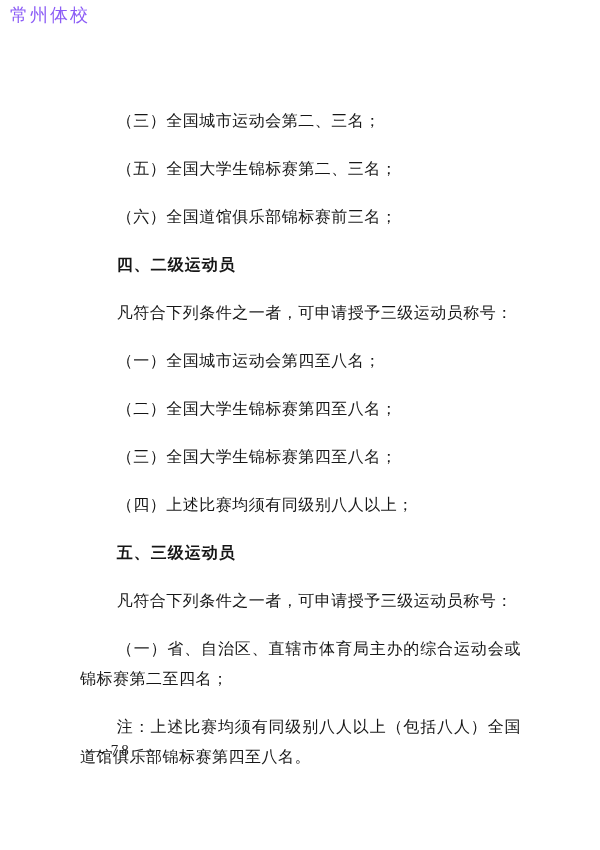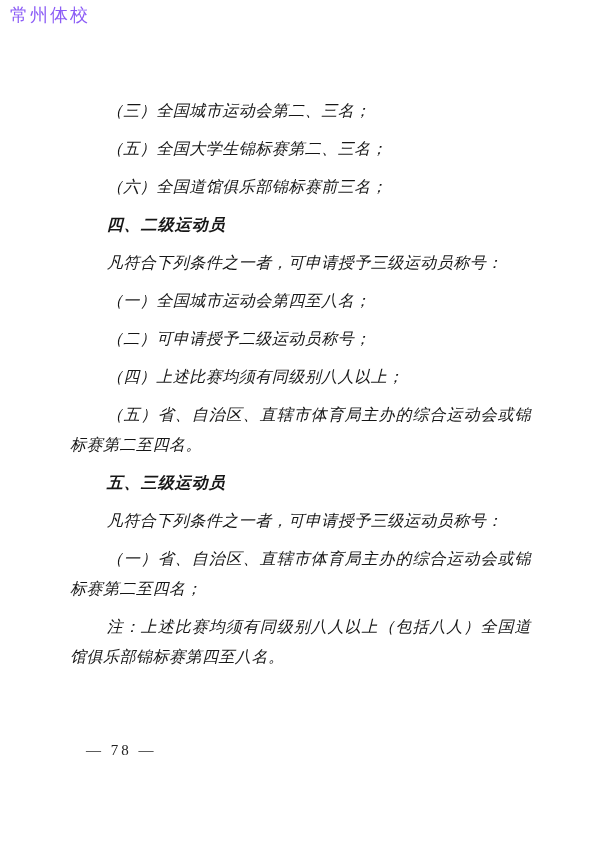--- a/index.html
+++ b/index.html
@@ -23,10 +23,9 @@
     font-size:16px; line-height:30px; letter-spacing:0.5px;
   }
   .content p {
-    margin:8px; padding:0;
+    margin:18px; padding:0;
     text-indent:2.3em;
     text-align:justify;
-    font-style:italic;
   }
   .content p.heading {
     font-weight:bold;

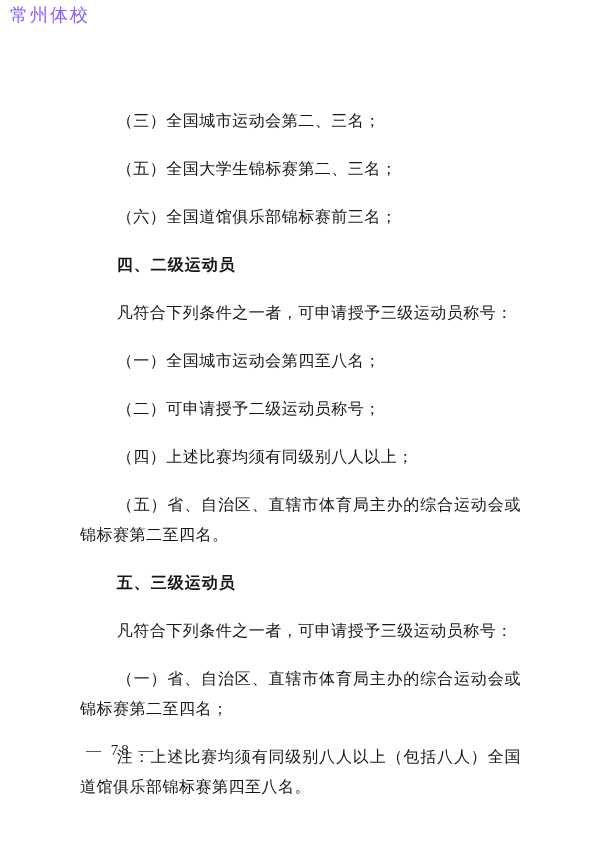--- a/index.html
+++ b/index.html
@@ -50,7 +50,7 @@
   <p class="heading">四、二级运动员</p>
   <p>凡符合下列条件之一者，可申请授予三级运动员称号：</p>
   <p>（一）全国城市运动会第四至八名；</p>
-  <p>（二）可申请授予二级运动员称号；</p>
+  <p>（二）全国大学生锦标赛第四至八名；</p>
   <p>（四）上述比赛均须有同级别八人以上；</p>
   <p>（五）省、自治区、直辖市体育局主办的综合运动会或锦标赛第二至四名。</p>
   <p class="heading">五、三级运动员</p>

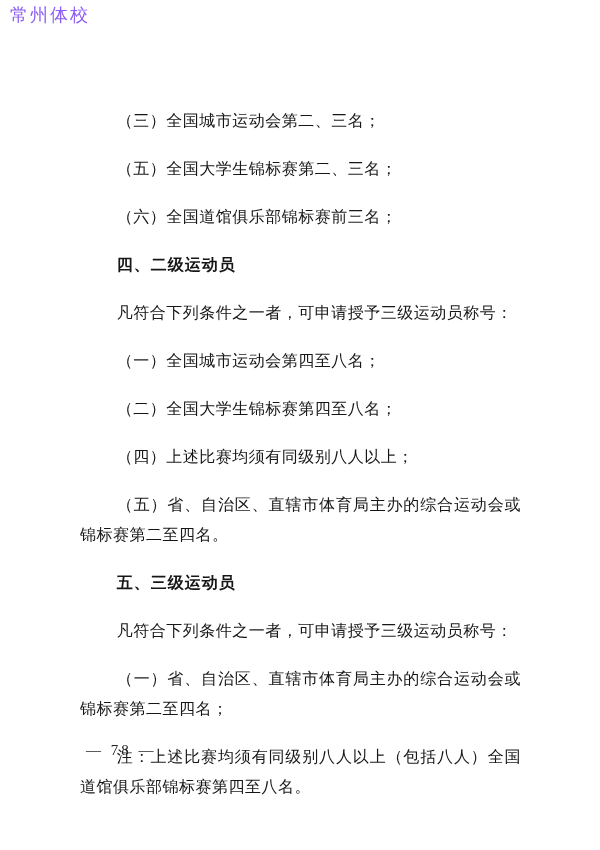--- a/index.html
+++ b/index.html
@@ -51,6 +51,7 @@
   <p>凡符合下列条件之一者，可申请授予三级运动员称号：</p>
   <p>（一）全国城市运动会第四至八名；</p>
   <p>（二）全国大学生锦标赛第四至八名；</p>
+  <p>（三）全国大学生锦标赛第四至八名；</p>
   <p>（四）上述比赛均须有同级别八人以上；</p>
   <p>（五）省、自治区、直辖市体育局主办的综合运动会或锦标赛第二至四名。</p>
   <p class="heading">五、三级运动员</p>

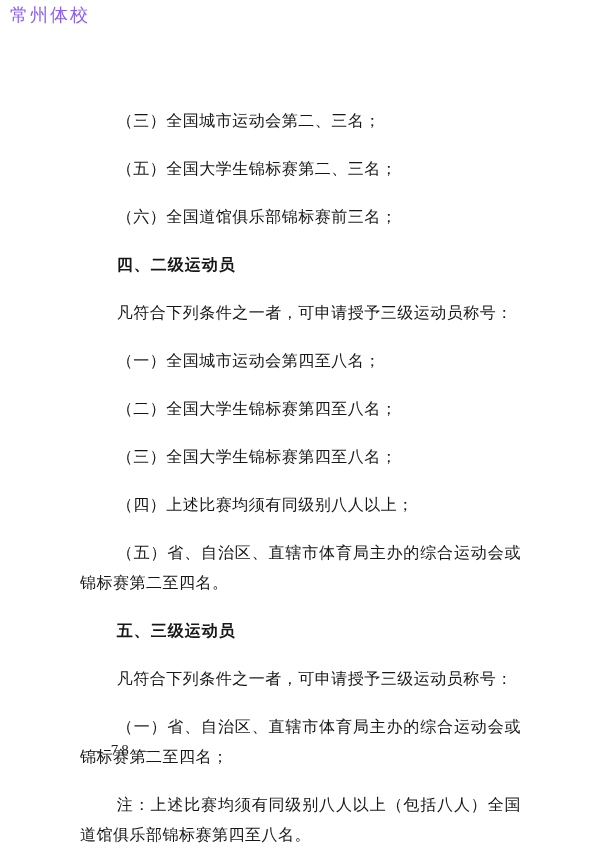--- a/index.html
+++ b/index.html
@@ -53,7 +53,6 @@
   <p>（二）全国大学生锦标赛第四至八名；</p>
   <p>（三）全国大学生锦标赛第四至八名；</p>
   <p>（四）上述比赛均须有同级别八人以上；</p>
-  <p>（五）省、自治区、直辖市体育局主办的综合运动会或锦标赛第二至四名。</p>
   <p class="heading">五、三级运动员</p>
   <p>凡符合下列条件之一者，可申请授予三级运动员称号：</p>
   <p>（一）省、自治区、直辖市体育局主办的综合运动会或锦标赛第二至四名；</p>

